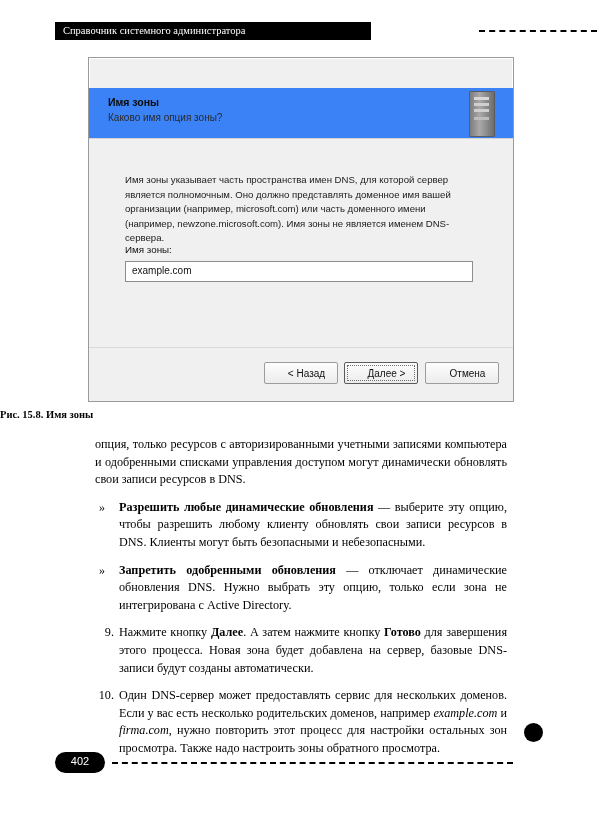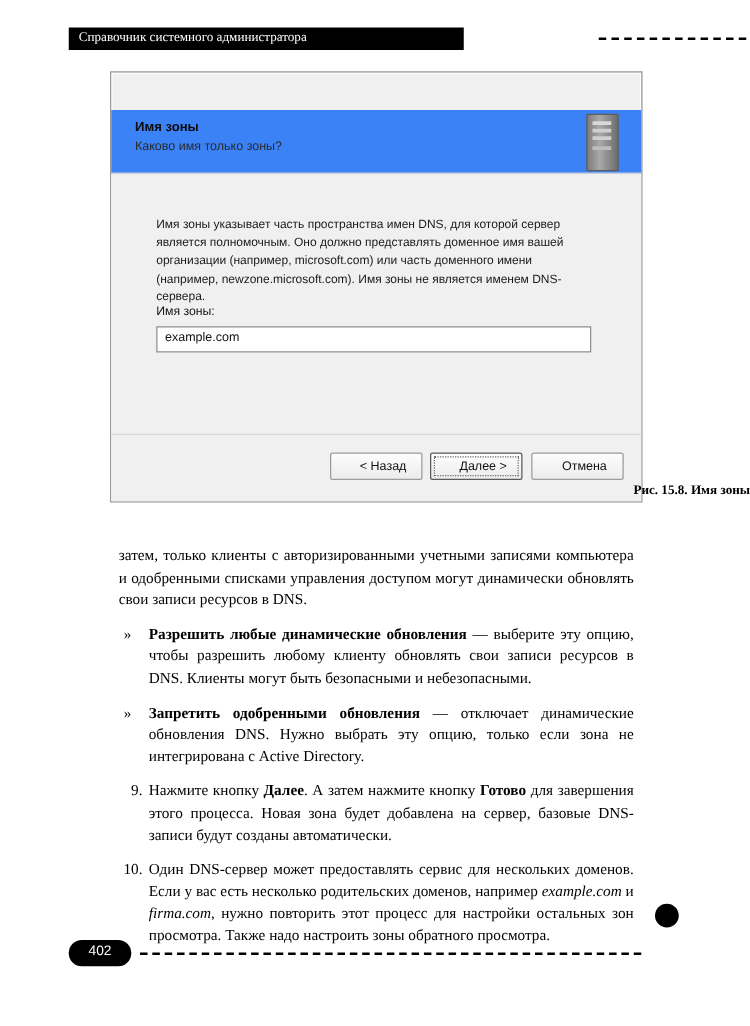--- a/index.html
+++ b/index.html
@@ -333,7 +333,7 @@
 
     <div class="dlg-headerarea">
       <div class="dlg-head-title">Имя зоны</div>
-      <div class="dlg-head-sub">Каково имя только зоны?</div>
+      <div class="dlg-head-sub">Каково имя опция зоны?</div>
       <div class="dlg-head-icon"></div>
     </div>
 

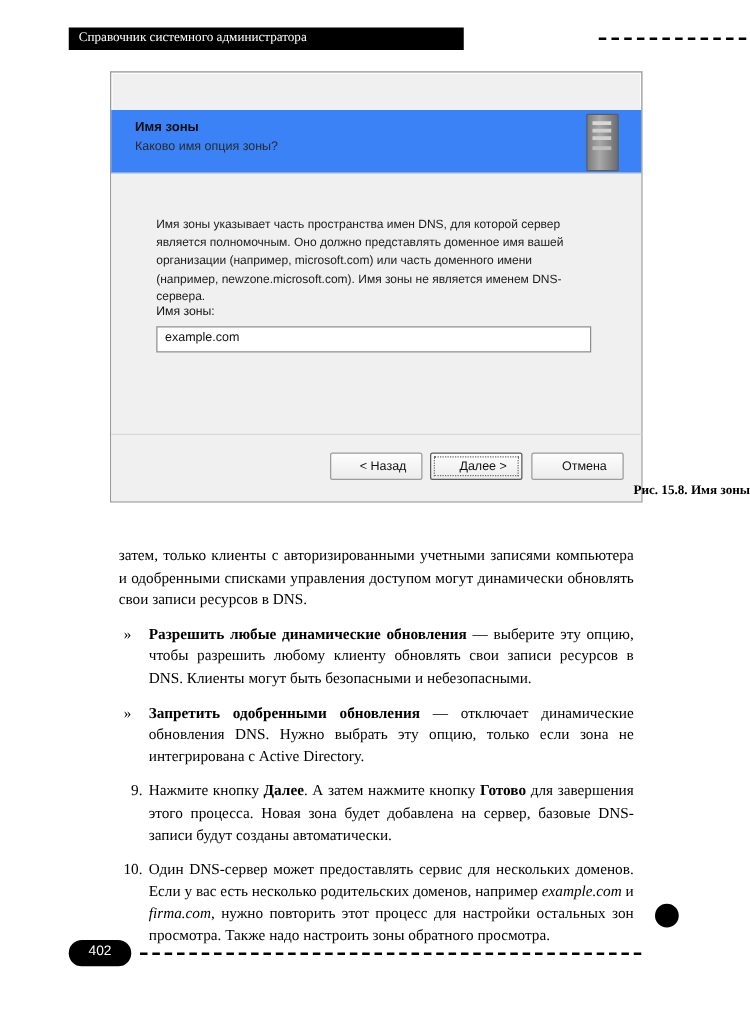--- a/index.html
+++ b/index.html
@@ -225,9 +225,9 @@
   .caption {
     position: absolute;
     left: 0;
-    top: 387px;
+    top: 409px;
     width: 600px;
-    text-align: right;
+    text-align: left;
     font-family: "Liberation Serif", serif;
     font-size: 10.5px;
     font-weight: bold;

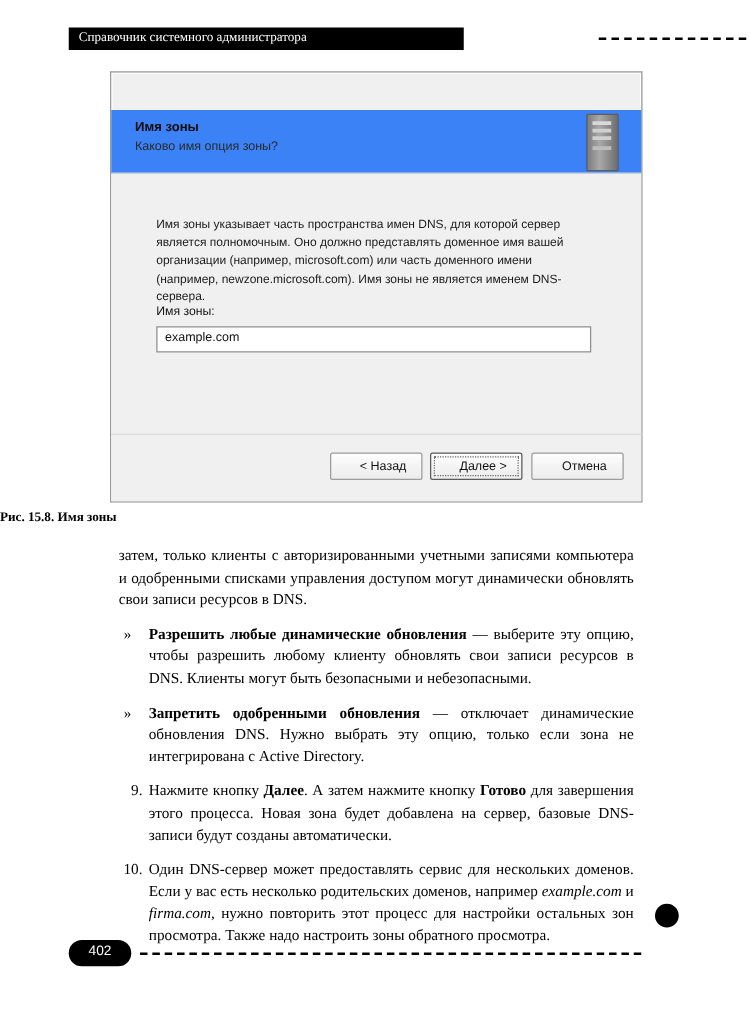--- a/index.html
+++ b/index.html
@@ -363,7 +363,7 @@
 
   <div class="body-col">
 
-    <p class="para">затем, только клиенты с авторизированными учетными записями компьютера и одобренными списками управления доступом могут динамически обновлять свои записи ресурсов в DNS.</p>
+    <p class="para">опция, только ресурсов с авторизированными учетными записями компьютера и одобренными списками управления доступом могут динамически обновлять свои записи ресурсов в DNS.</p>
 
     <div class="bullet-item">
       <span class="bullet-mark">»</span>

